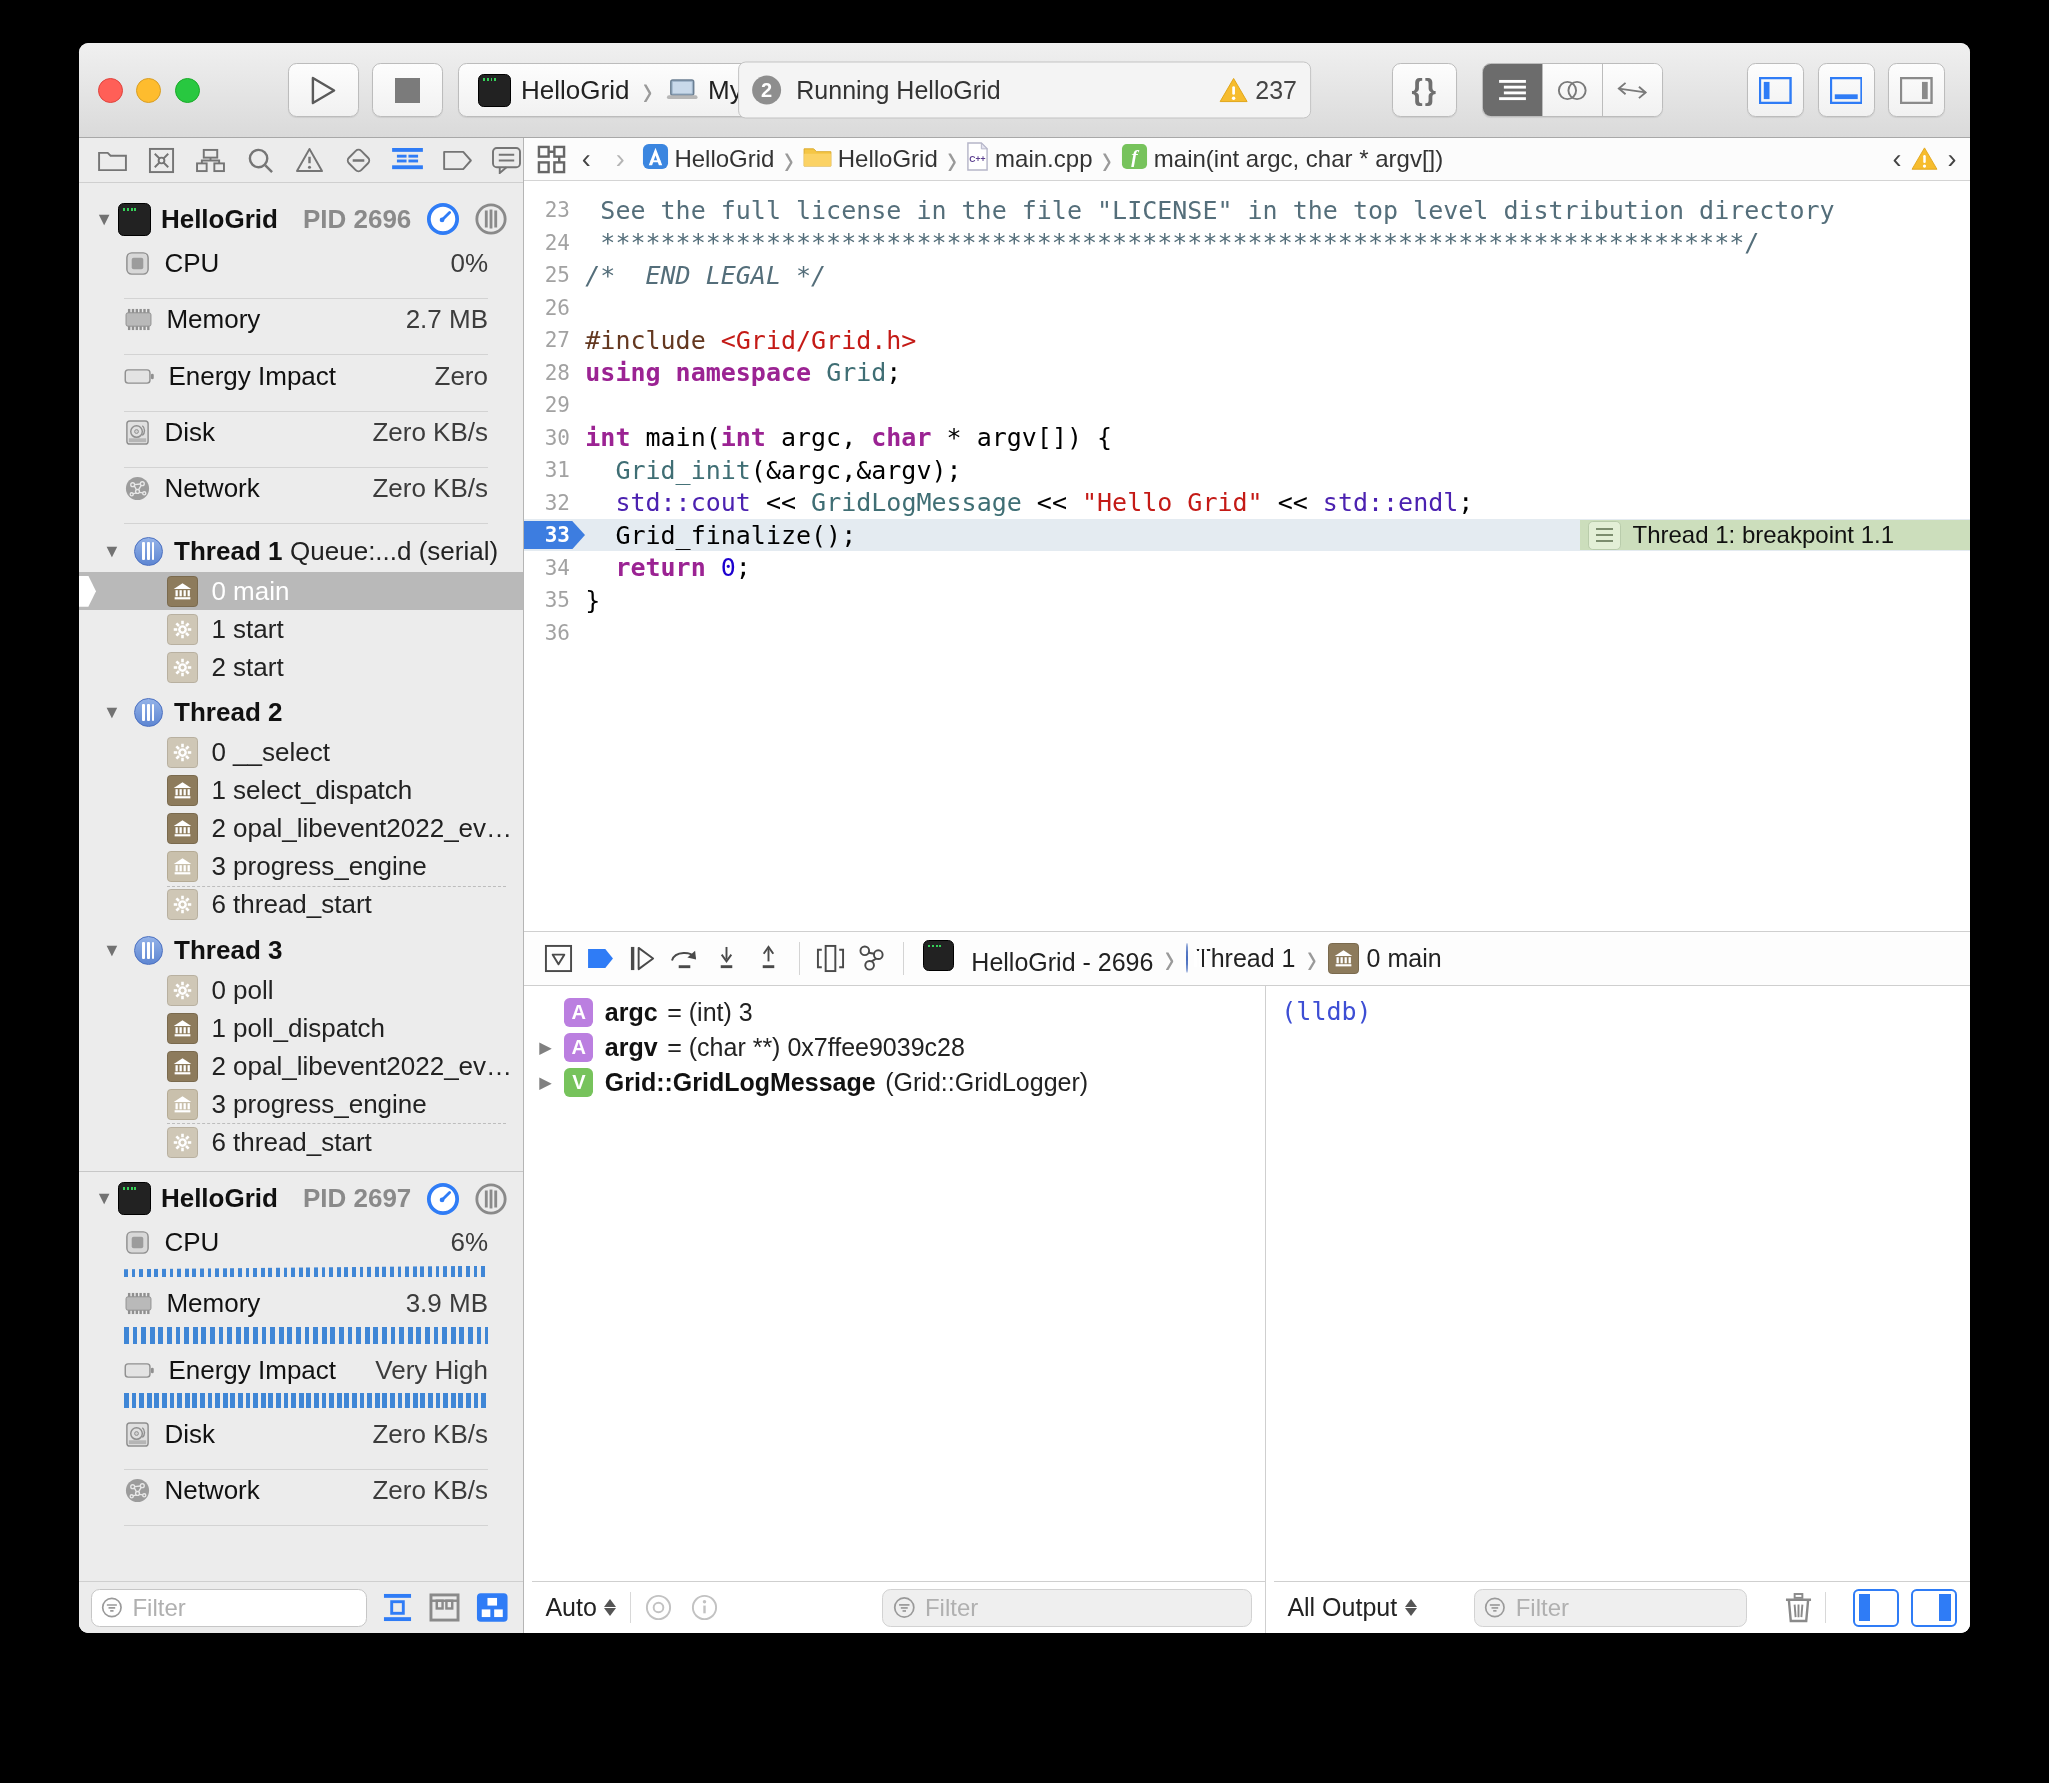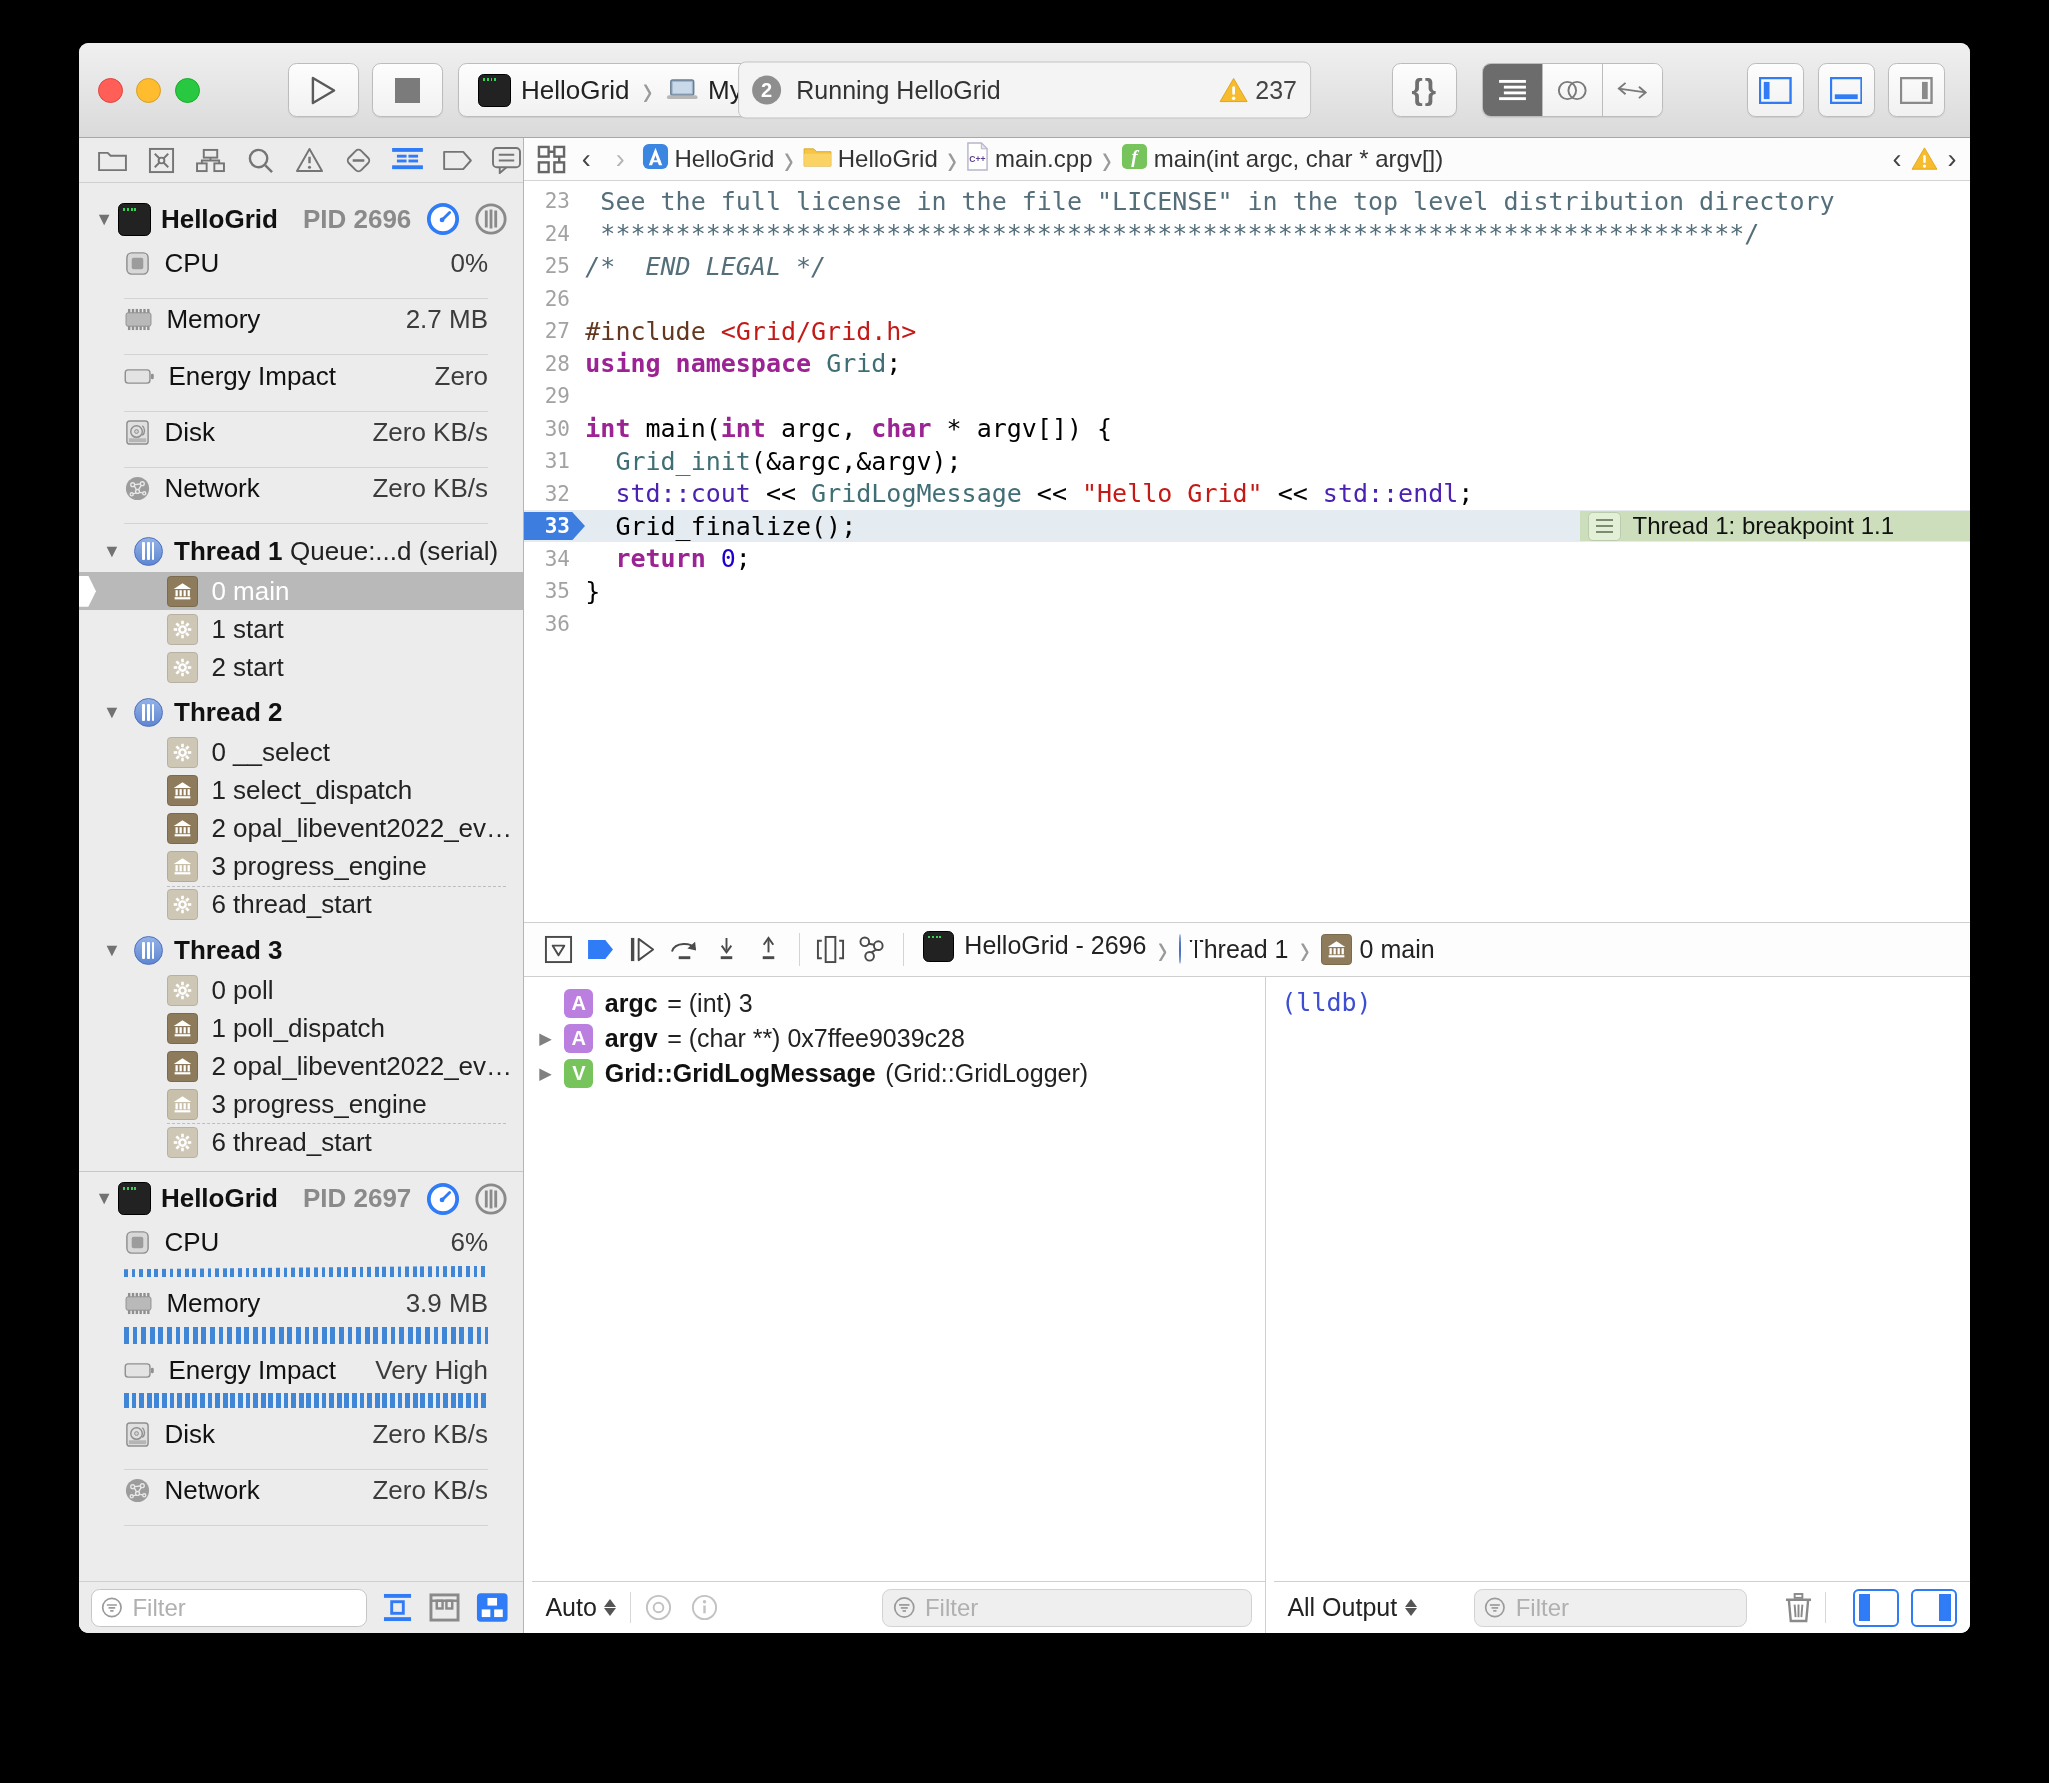--- a/index.html
+++ b/index.html
@@ -99,7 +99,7 @@
   .jb-right{margin-left:auto;display:flex;align-items:center;gap:9.6px;font-size:27px;color:#444;}
   
   .code-area{height:737px;flex:none;overflow:hidden;padding-top:3.8px;position:relative;
-    font-family:"DejaVu Sans Mono","Liberation Mono",monospace;font-size:25px;}
+    font-family:"DejaVu Sans Mono","Liberation Mono",monospace;font-size:25px;margin-top:9px;}
   .code-line{height:32.5px;display:flex;align-items:center;position:relative;white-space:pre;}
   .gutter{width:46px;flex:none;text-align:right;padding-right:9.6px;font-size:21px;color:#a2a2a2;z-index:2;}
   .ctext{margin-left:5.7px;z-index:1;}

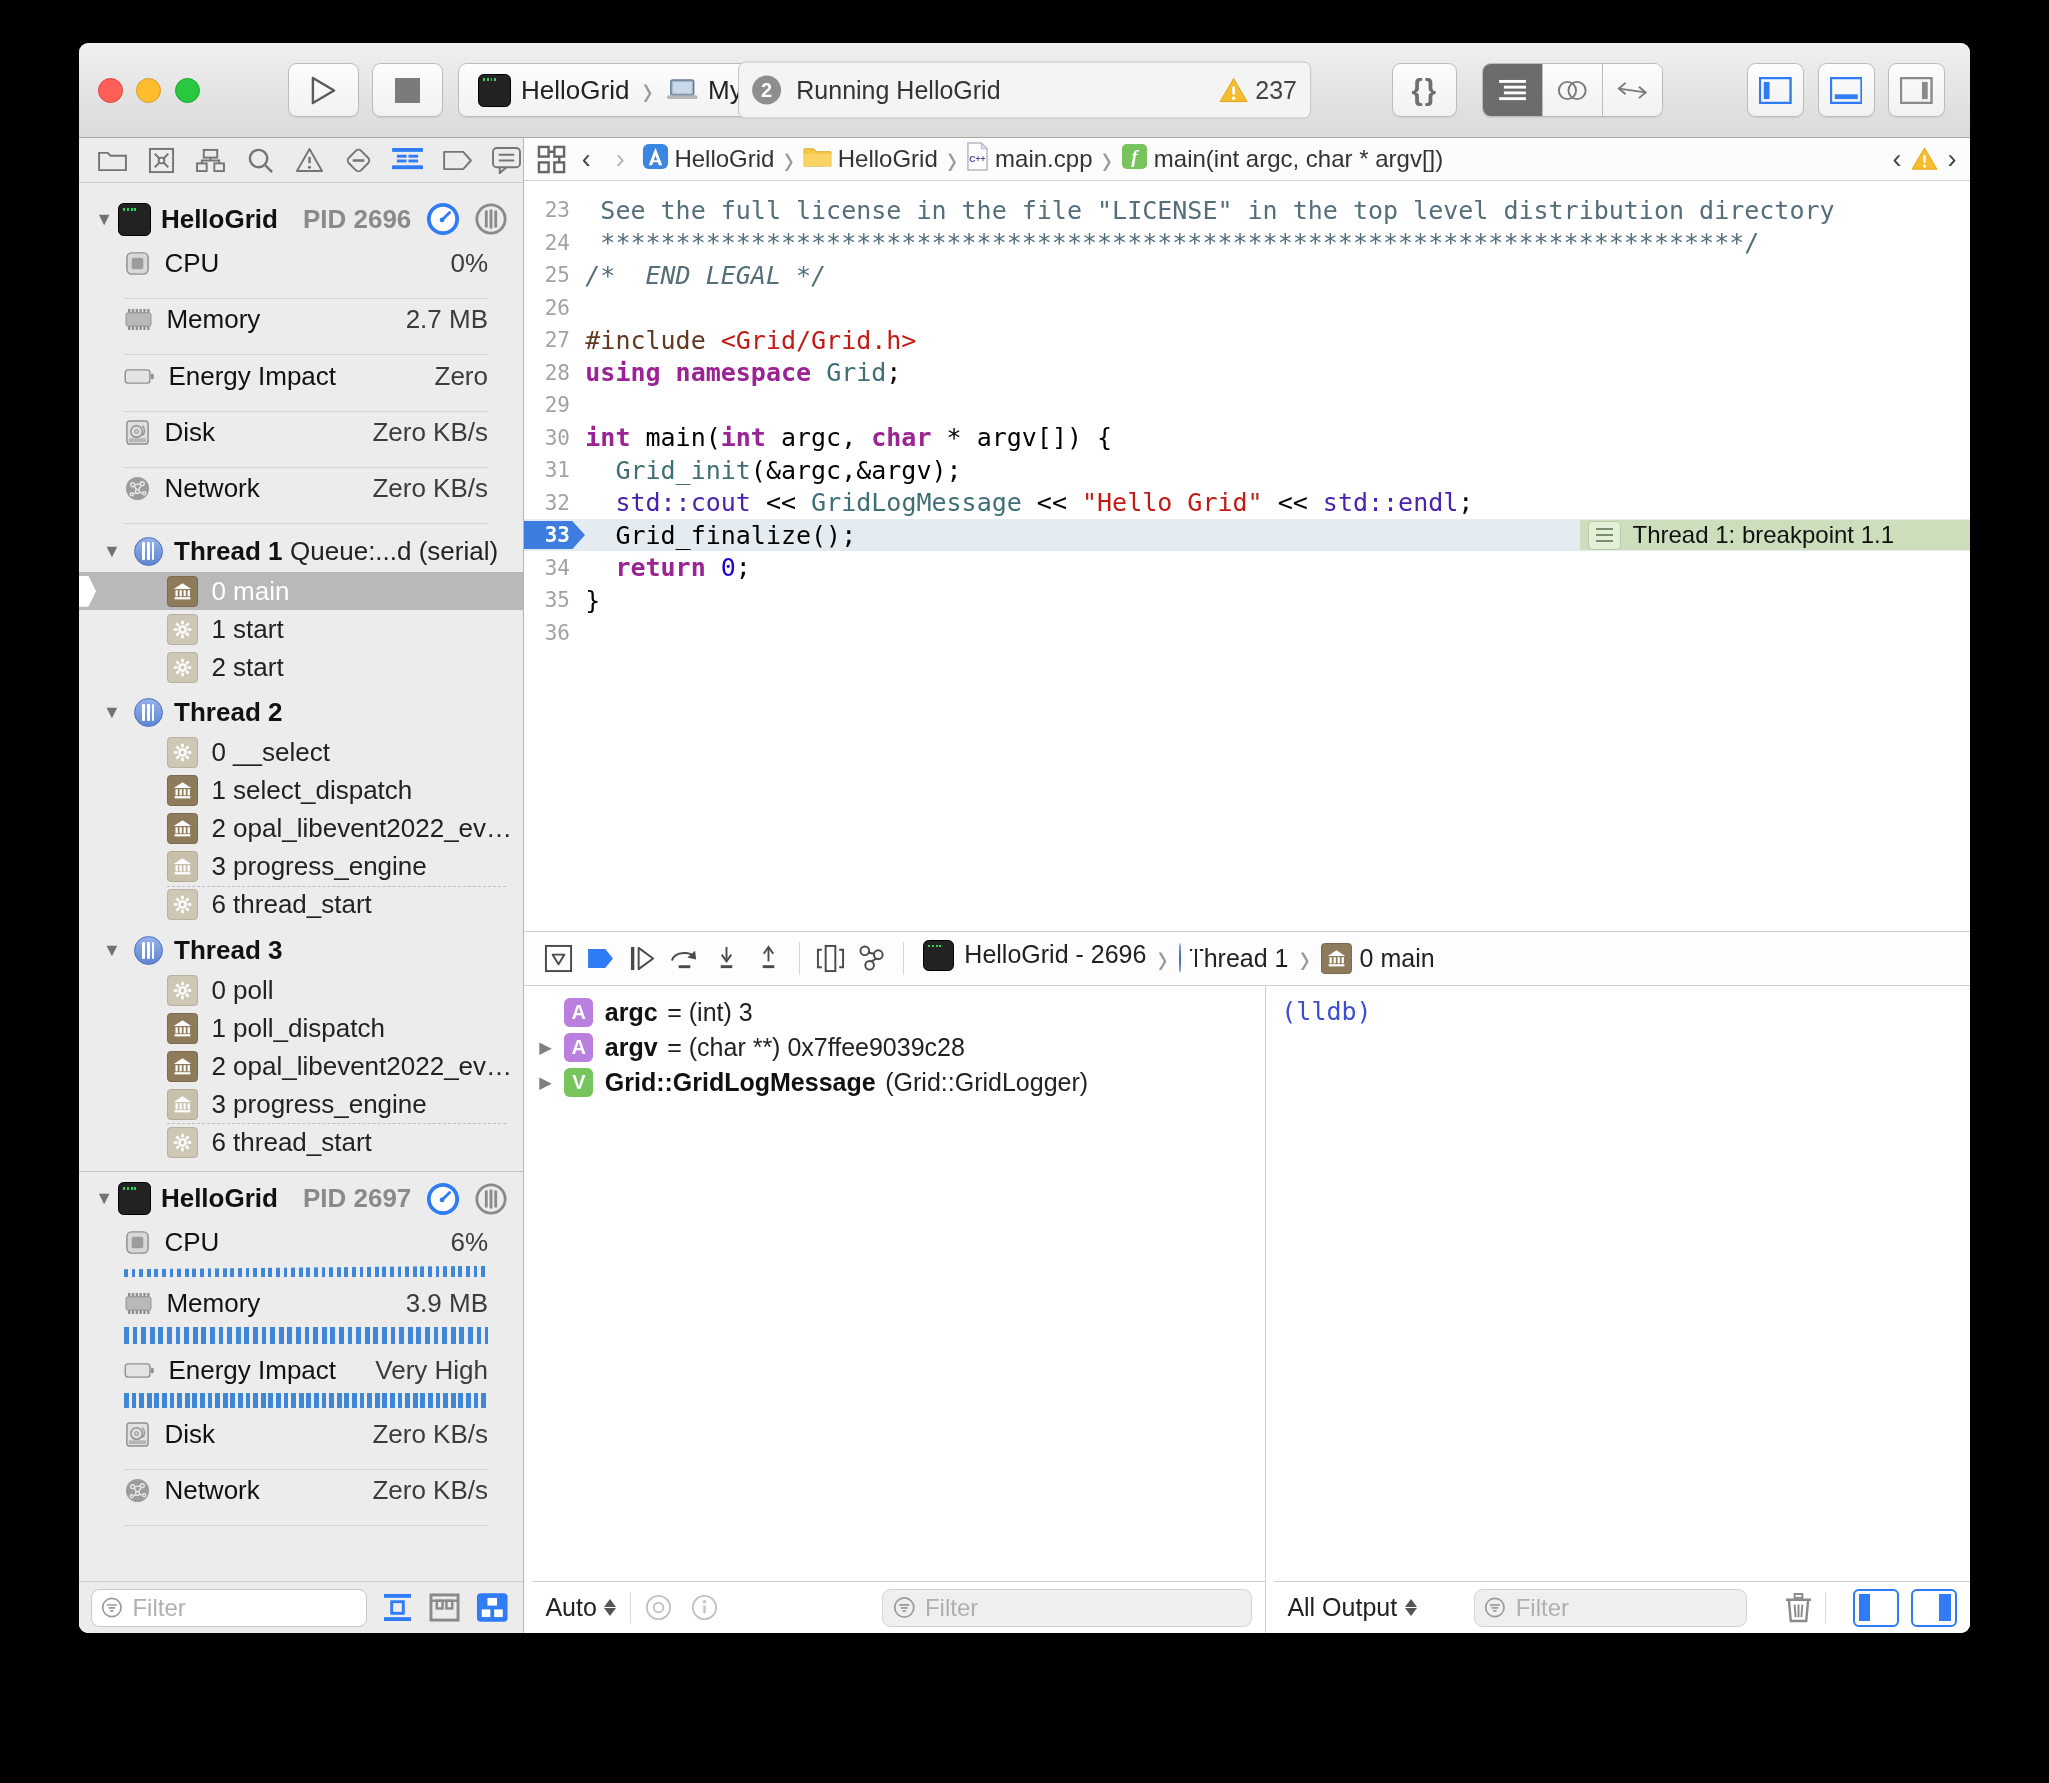--- a/index.html
+++ b/index.html
@@ -986,7 +986,7 @@
           </span>
         <span class="db-sep"></span>
         <span class="db-crumbs" id="db-crumbs">
-            <span style="display: inline-flex; align-items: flex-start; gap: 10px;">
+            <span style="display: inline-flex; align-items: flex-end; gap: 17px;">
               <span><span class="term-icon" style="width:29px;height:29px;display:inline-block;"><i></i></span></span>
               <span>HelloGrid - 2696</span>
             </span>

